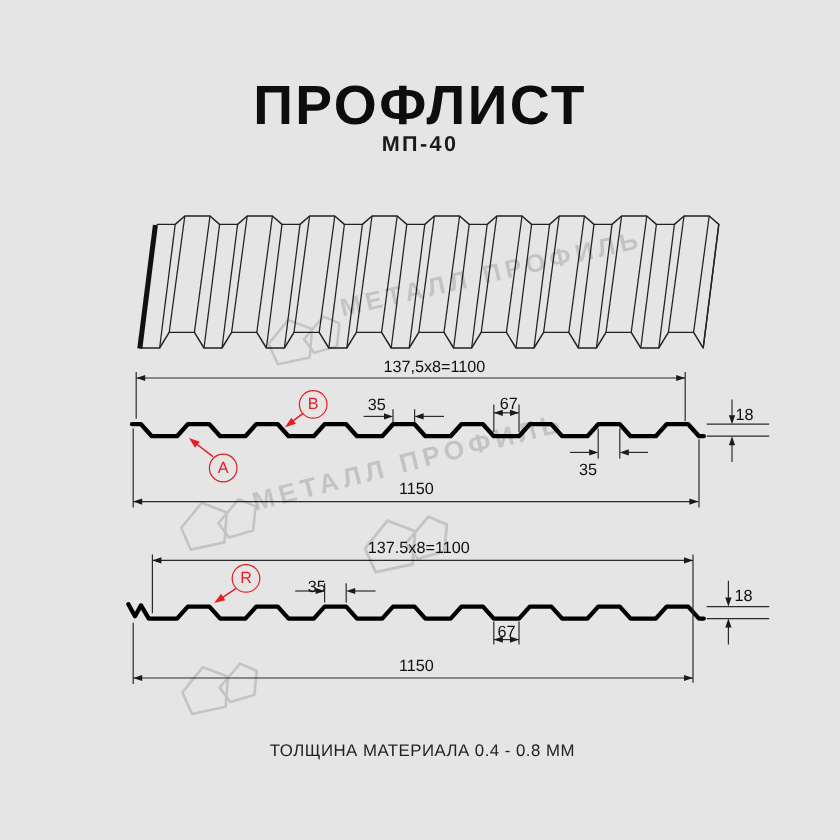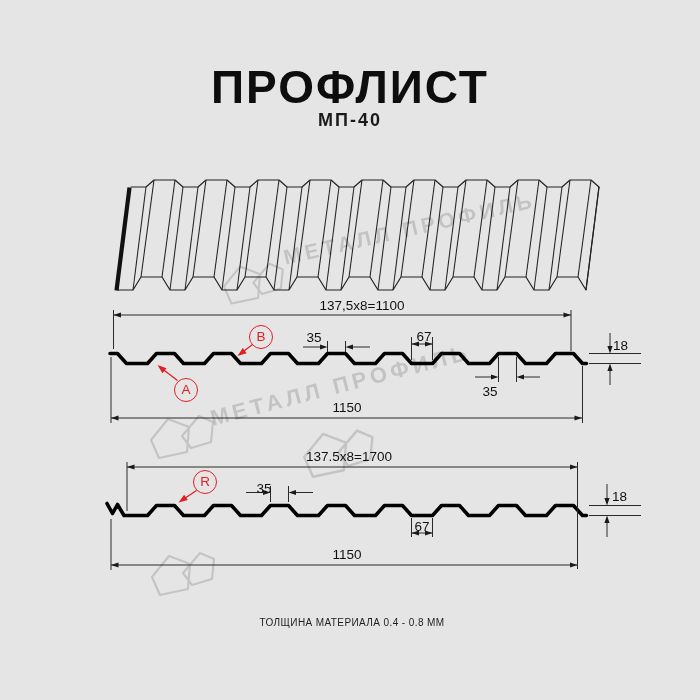--- a/index.html
+++ b/index.html
@@ -152,7 +152,7 @@
   <div class="lbl" style="left:249px;top:325px;">B</div>
   <div class="lbl" style="left:174px;top:378px;">A</div>
 
-  <div class="abs ctr dim" style="left:349px;top:449px;">137.5x8=1700</div>
+  <div class="abs ctr dim" style="left:349px;top:449px;">137.5x8=1100</div>
   <div class="abs ctr dim" style="left:264px;top:481px;">35</div>
   <div class="abs ctr dim" style="left:422px;top:519px;">67</div>
   <div class="abs dim" style="left:612px;top:489px;">18</div>

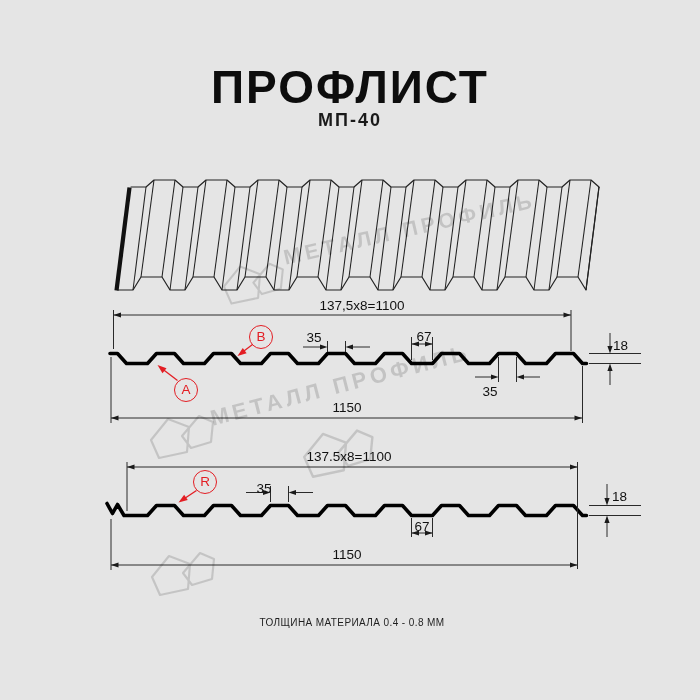--- a/index.html
+++ b/index.html
@@ -17,7 +17,7 @@
       white-space:nowrap;transform-origin:0 50%;}
   #wm1{left:284px;top:246px;transform:rotate(-13deg);}
   #wm2{left:211px;top:406px;transform:rotate(-14.5deg);font-size:22px;}
-  #caption{left:352px;top:617px;font-size:10px;letter-spacing:0.4px;color:#1f1f1f;}
+  #caption{left:352px;top:617px;font-size:14px;letter-spacing:0.4px;color:#1f1f1f;}
 </style>
 </head>
 <body>

